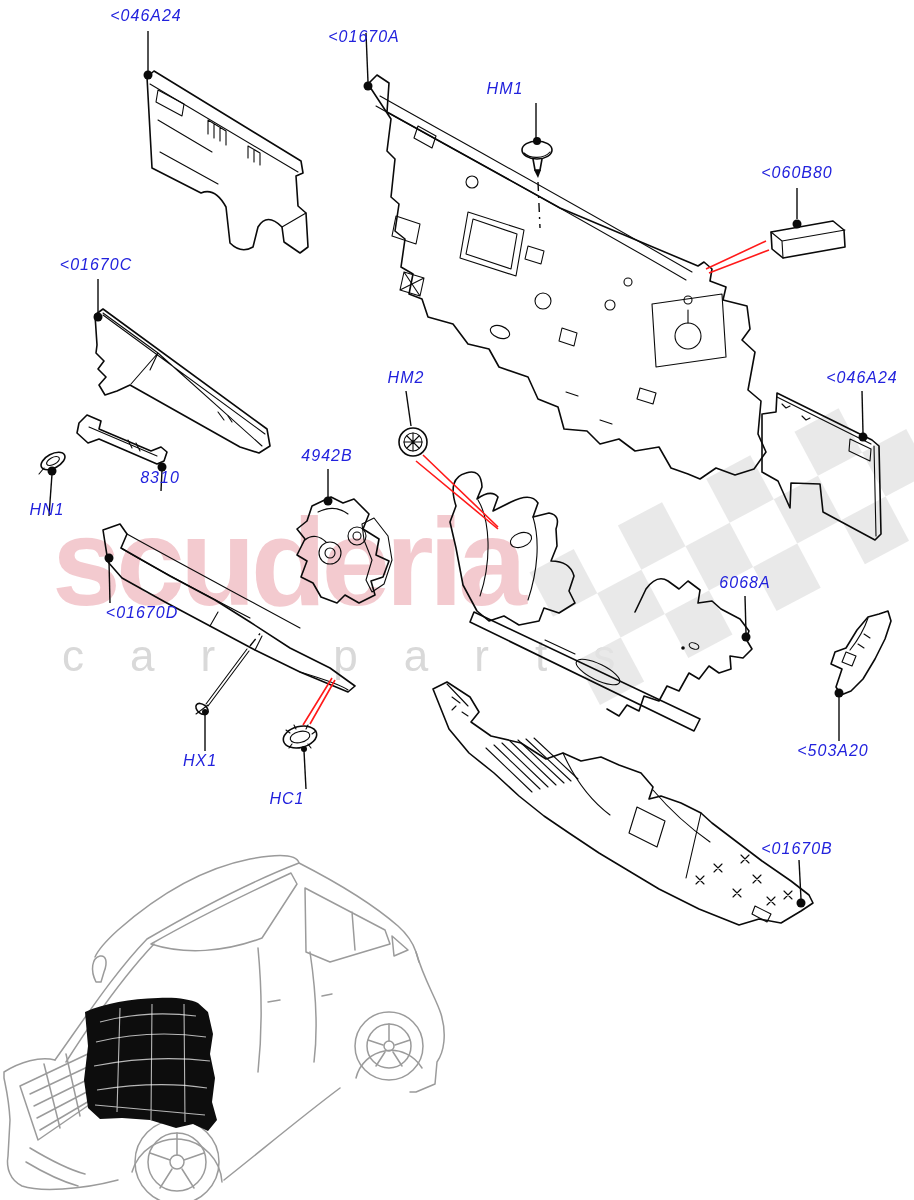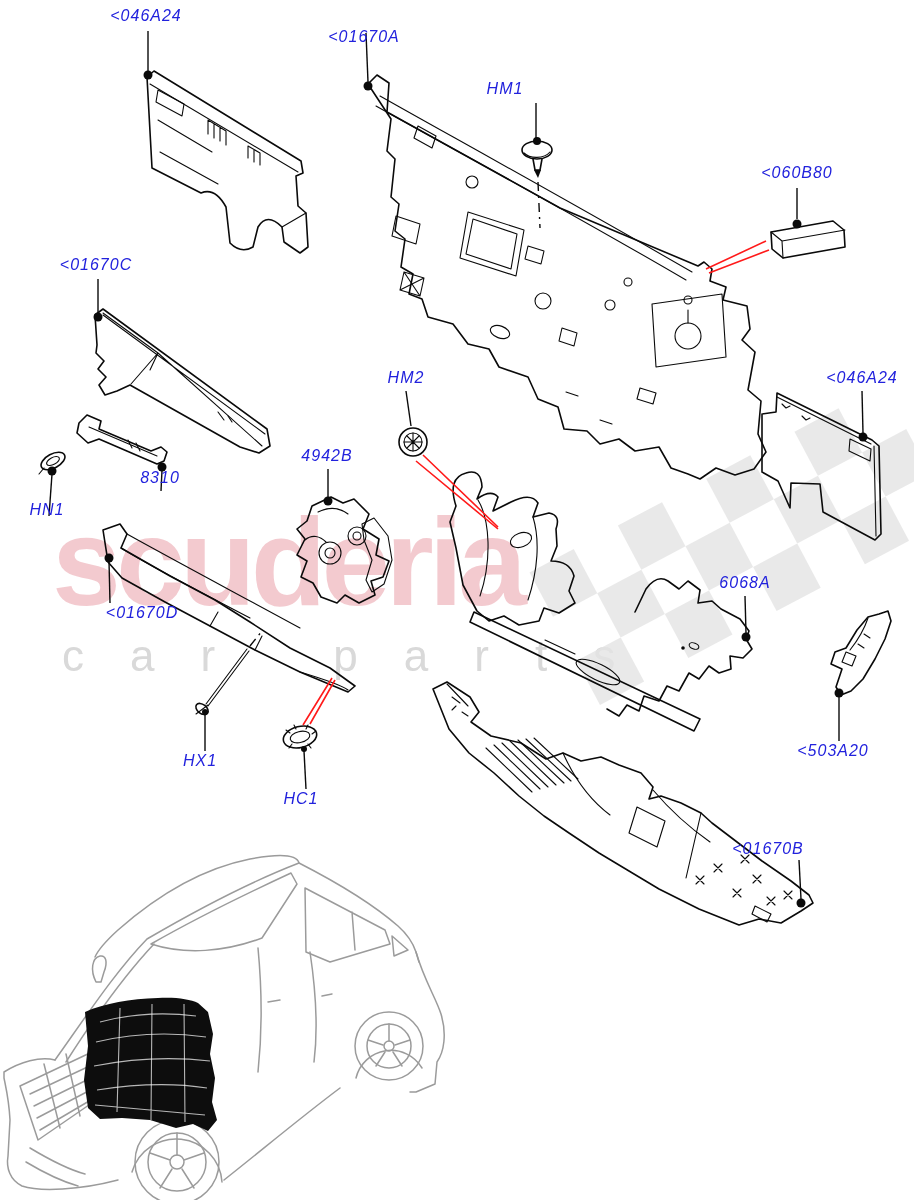--- a/index.html
+++ b/index.html
@@ -275,7 +275,7 @@
   <div class="callout" style="left:142px;top:605px">&lt;01670D</div>
   <div class="callout" style="left:745px;top:575px">6068A</div>
   <div class="callout" style="left:200px;top:753px">HX1</div>
-  <div class="callout" style="left:301px;top:791px">HC1</div>
+  <div class="callout" style="left:287px;top:791px">HC1</div>
   <div class="callout" style="left:833px;top:743px">&lt;503A20</div>
   <div class="callout" style="left:768px;top:841px">&lt;01670B</div>
 

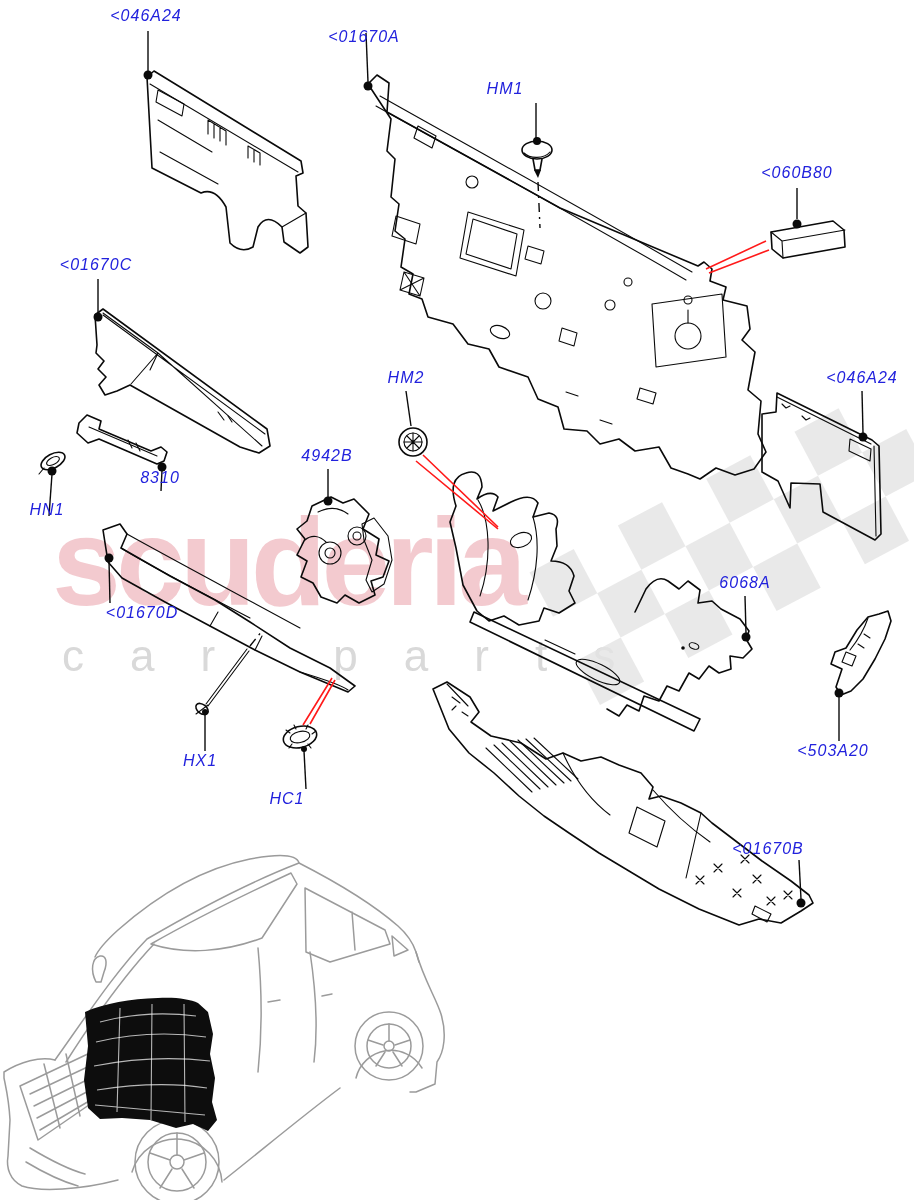--- a/index.html
+++ b/index.html
@@ -277,7 +277,7 @@
   <div class="callout" style="left:200px;top:753px">HX1</div>
   <div class="callout" style="left:287px;top:791px">HC1</div>
   <div class="callout" style="left:833px;top:743px">&lt;503A20</div>
-  <div class="callout" style="left:768px;top:841px">&lt;01670B</div>
+  <div class="callout" style="left:797px;top:841px">&lt;01670B</div>
 
 </div>
 

